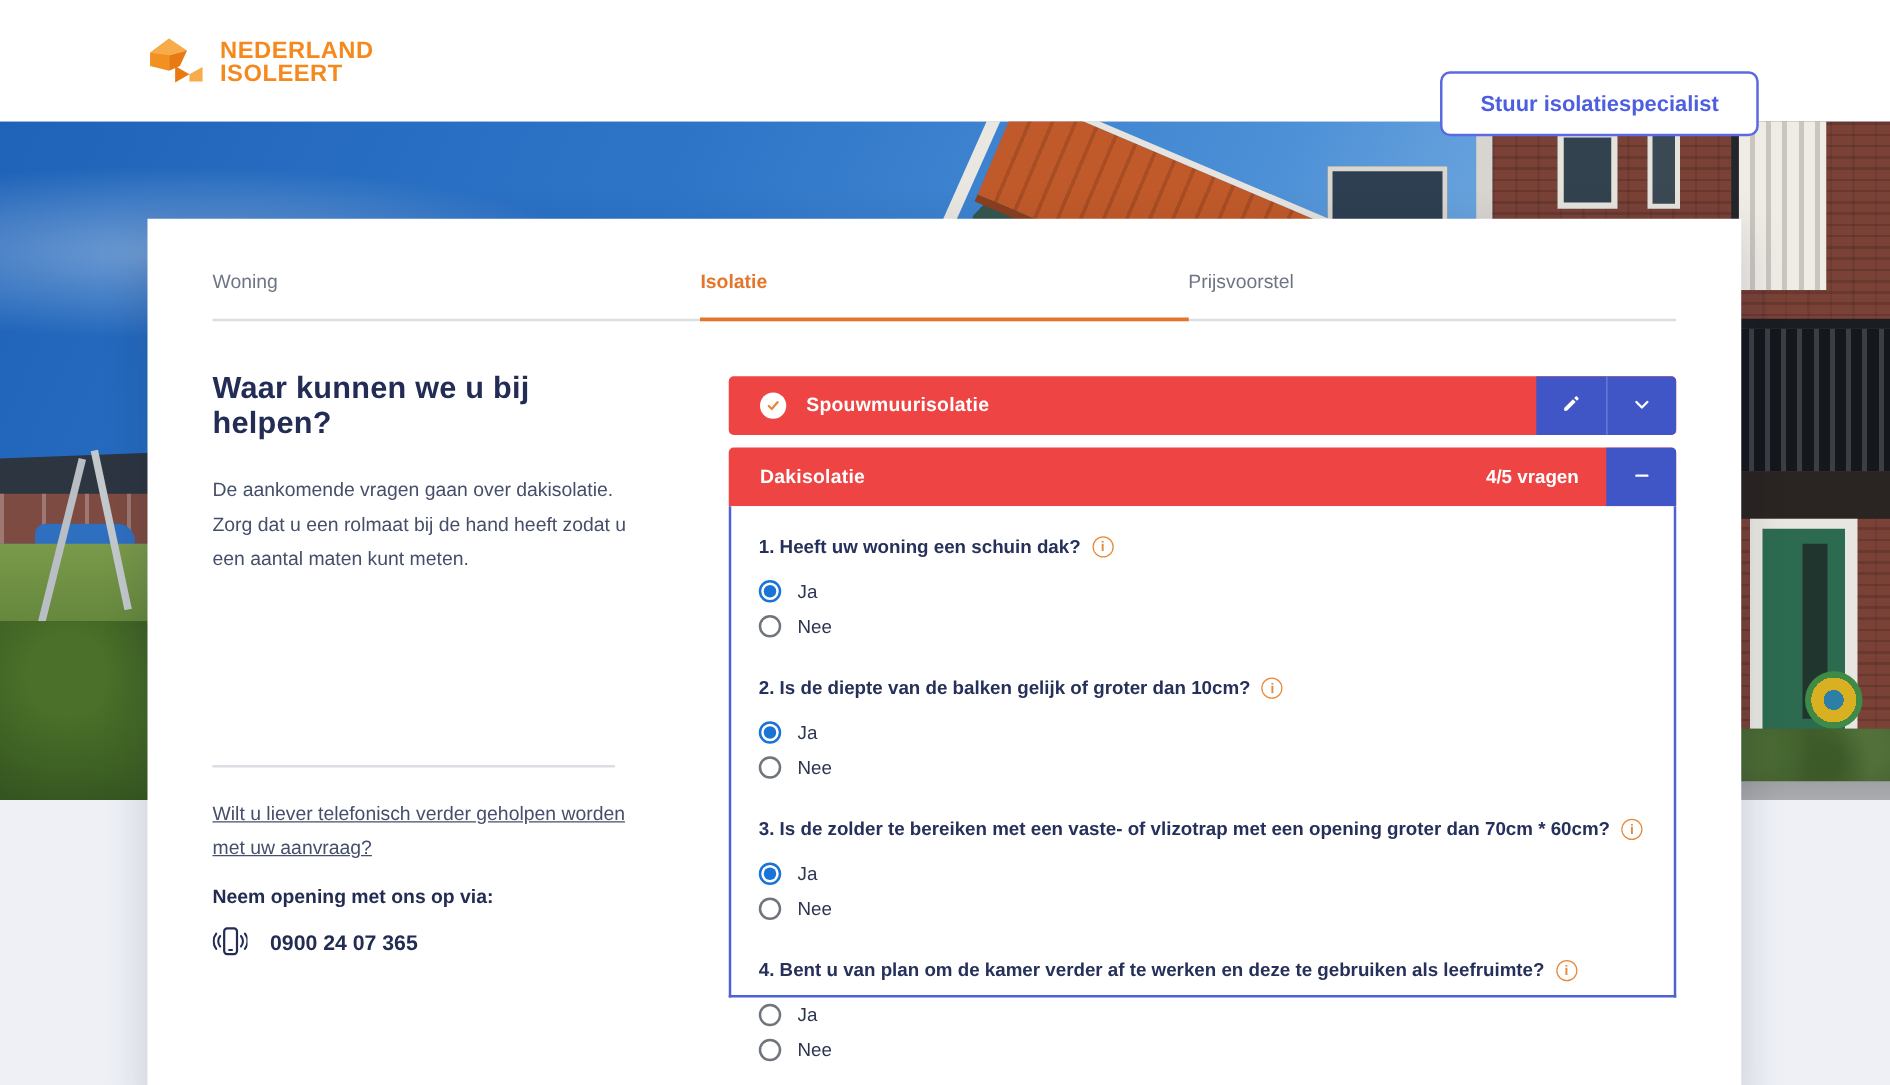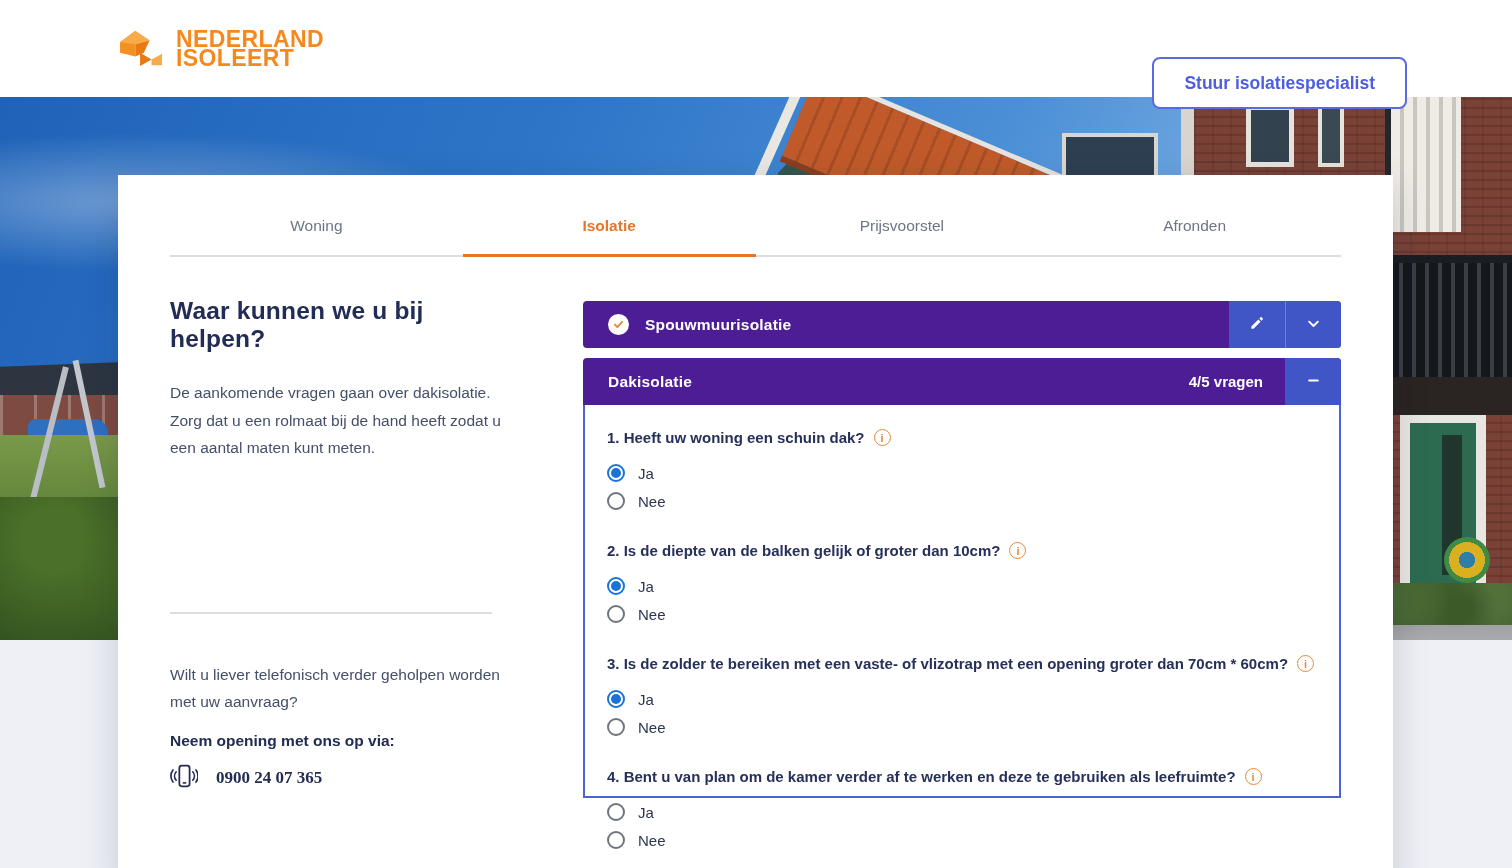--- a/index.html
+++ b/index.html
@@ -11,7 +11,7 @@
   
   .topbar { position:absolute; top:0; left:0; width:1512px; height:97px; background:#ffffff; z-index:30; }
   .logo { position:absolute; left:118px; top:26px; display:flex; align-items:center; gap:10px; }
-  .logo-text { color:#f6891e; font-weight:bold; font-size:23px; line-height:19px; letter-spacing:.4px; }
+  .logo-text { color:#f6891e; font-weight:bold; font-size:19px; line-height:19px; letter-spacing:.4px; }
   .cta-btn {
     position:absolute; right:105px; top:21px; height:52px; padding:0 30px;
     background:#ffffff; border:2px solid #5b6ae0; border-radius:8px;

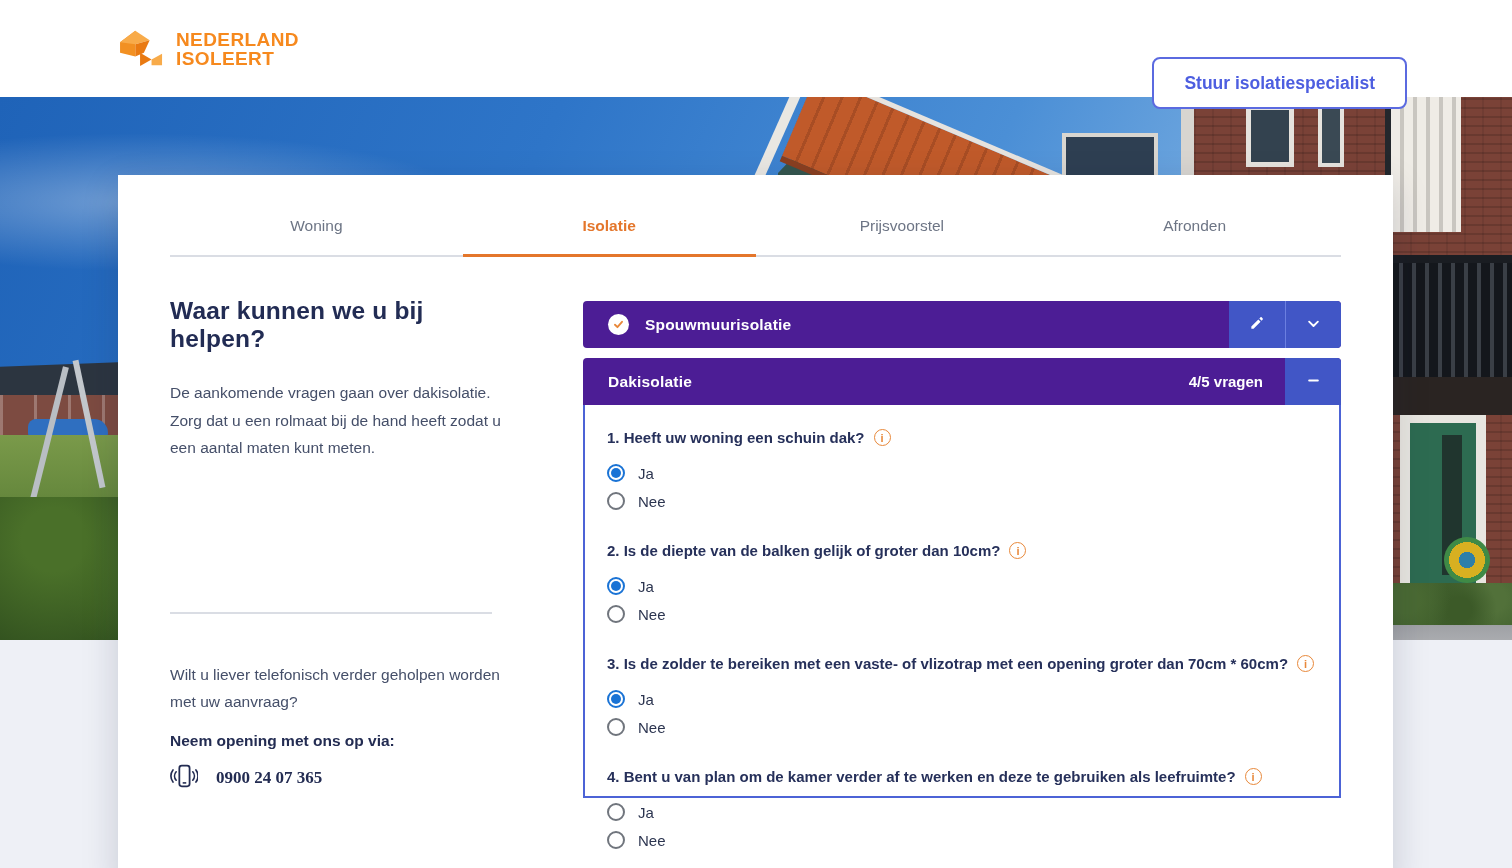--- a/index.html
+++ b/index.html
@@ -79,7 +79,7 @@
   
   .tabs { position:absolute; left:52px; right:52px; top:30px; height:52px; display:flex;
     border-bottom:2px solid #dadde4; }
-  .tab { flex:1; text-align:center; font-size:15.5px; color:#6d7585; padding-top:12px; position:relative; cursor:pointer; }
+  .tab { flex:1; text-align:left; font-size:15.5px; color:#6d7585; padding-top:12px; position:relative; cursor:pointer; }
   .tab.active { color:#e4762b; font-weight:bold; }
   .tab.active::after { content:""; position:absolute; left:0; right:0; bottom:-2px; height:3px; background:#e4762b; }
   

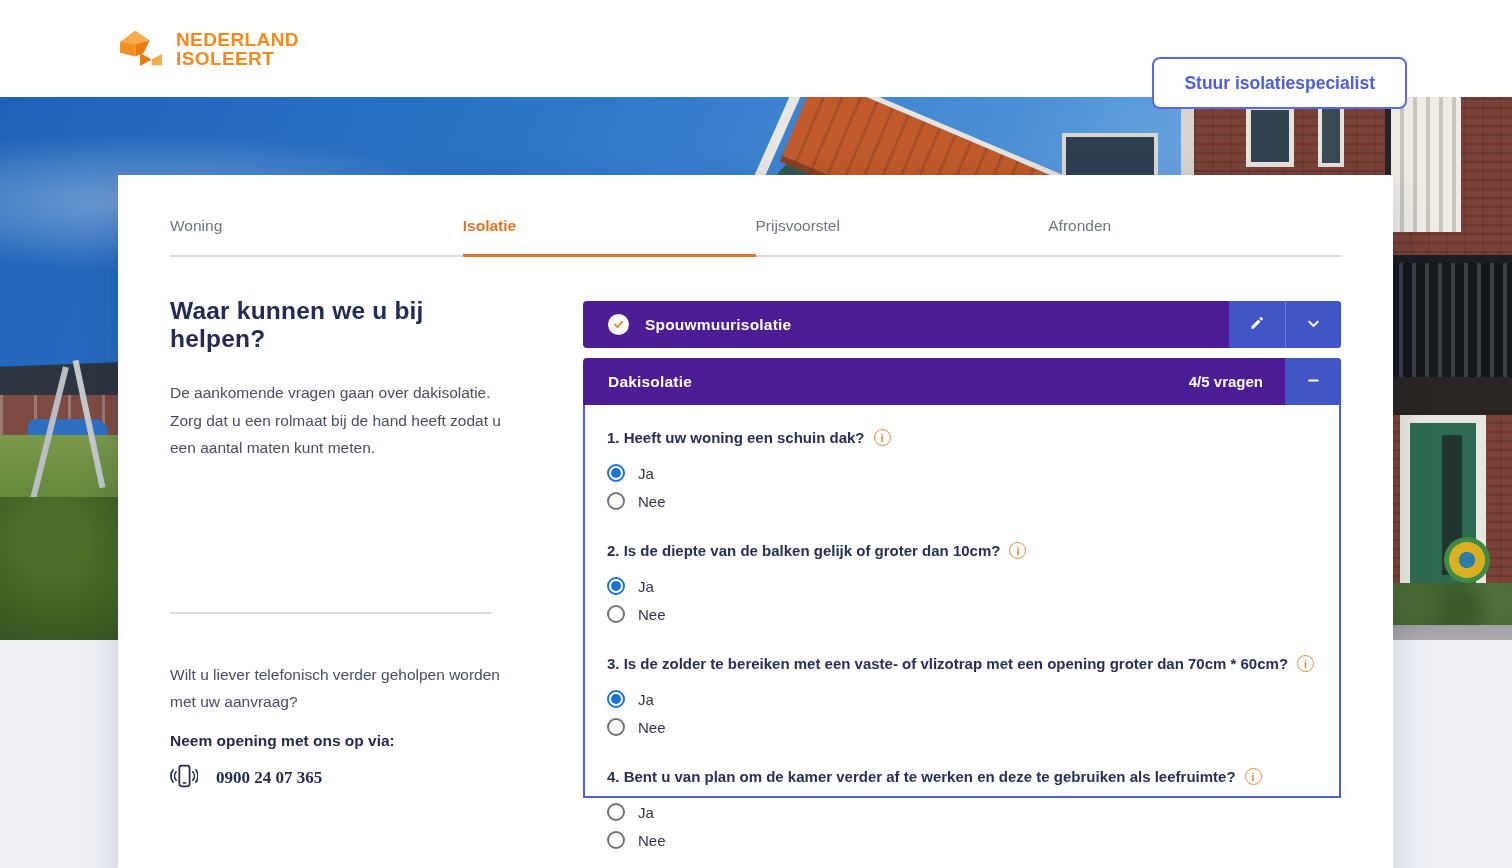--- a/index.html
+++ b/index.html
@@ -173,7 +173,6 @@
     <div class="tab">Woning</div>
     <div class="tab active">Isolatie</div>
     <div class="tab">Prijsvoorstel</div>
-    <div class="tab">Afronden</div>
   </div>
 
   <div class="leftcol">

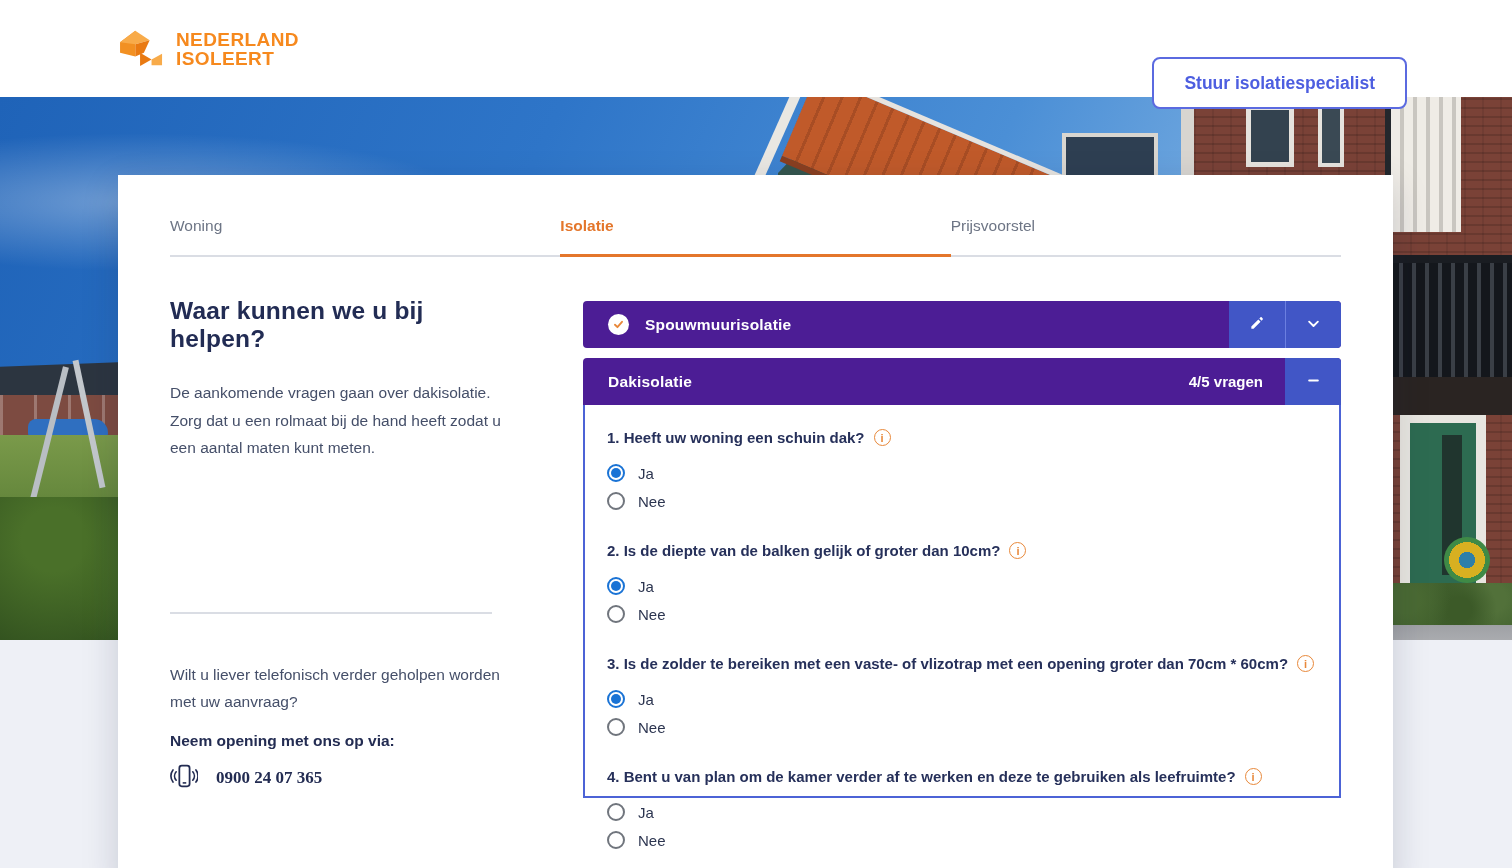--- a/index.html
+++ b/index.html
@@ -93,7 +93,7 @@
   .phone-number { font-size:17px; font-weight:bold; color:#232c52;font-family:Liberation Serif, serif; }
   
   .rightcol { position:absolute; left:465px; top:126px; width:758px; }
-  .bar { height:47px; background:#4c1d95; display:flex; align-items:stretch; border-radius:4px; overflow:hidden; }
+  .bar { height:47px; background:#ef4444; display:flex; align-items:stretch; border-radius:4px; overflow:hidden; }
   .bar + .bar { margin-top:10px; }
   .bar.attached { border-radius:4px 4px 0 0; }
   .bar-main { flex:1; display:flex; align-items:center; padding-left:25px; gap:16px; }

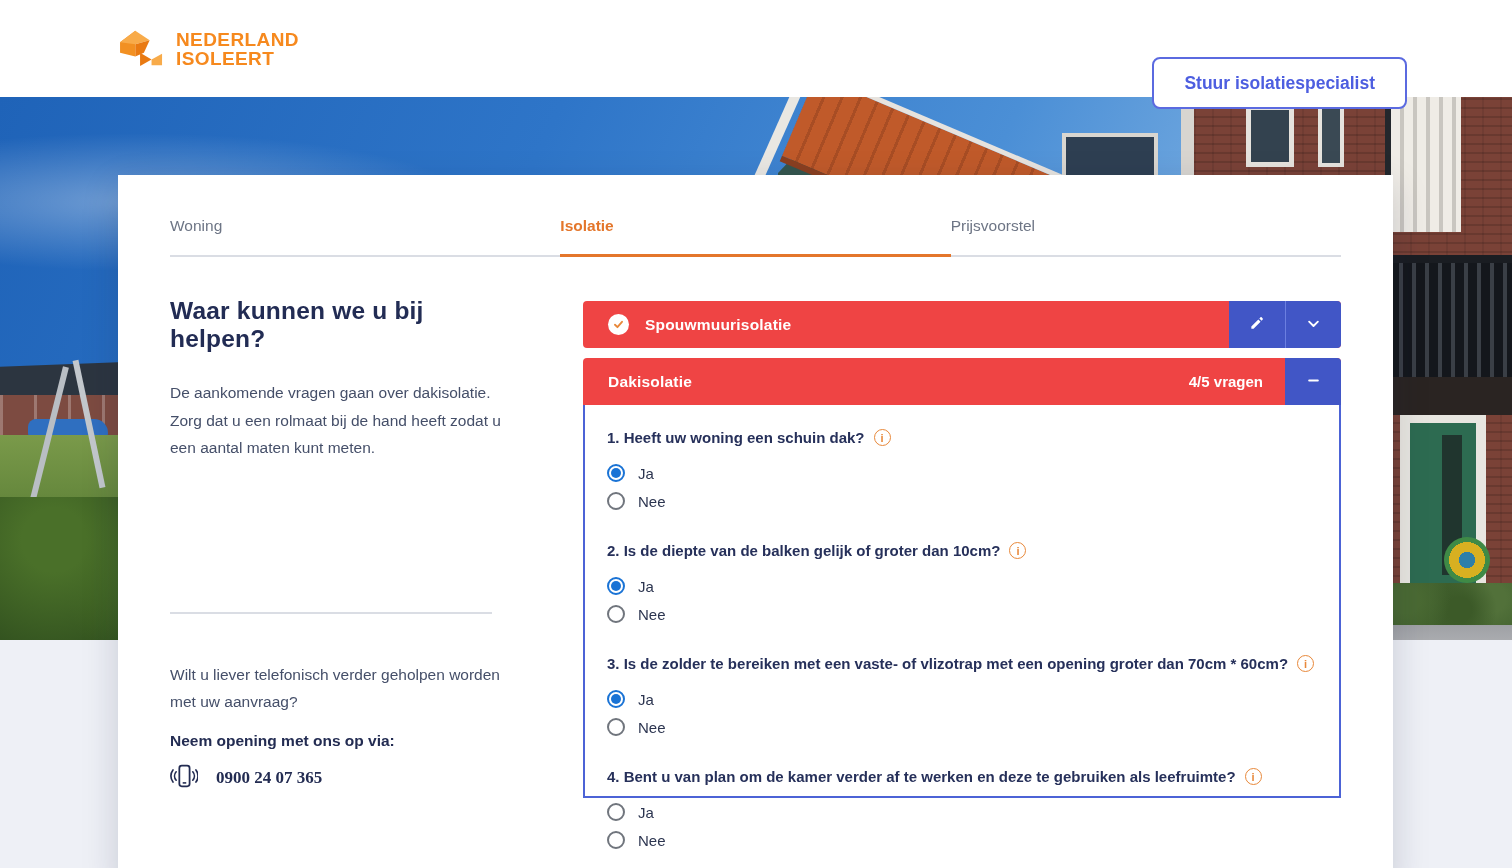--- a/index.html
+++ b/index.html
@@ -87,7 +87,7 @@
   .leftcol h1 { margin:0 0 26px 0; font-size:24.5px; color:#222c54; letter-spacing:.2px; }
   .leftcol .intro { margin:0; font-size:15.5px; line-height:27.5px; color:#454f69; }
   .divider { border:none; border-top:2px solid #dadde4; margin:150px 0 0 0; width:322px; }
-  .prompt { margin:47px 0 0 0; font-size:15.5px; line-height:27.5px; color:#454f69; }
+  .prompt { margin:24px 0 0 0; font-size:15.5px; line-height:27.5px; color:#454f69;text-decoration:underline; }
   .contact-label { margin:16px 0 0 0; font-size:15.5px; font-weight:bold; color:#232c52; }
   .phone-row { display:flex; align-items:center; gap:18px; margin-top:12px; }
   .phone-number { font-size:17px; font-weight:bold; color:#232c52;font-family:Liberation Serif, serif; }

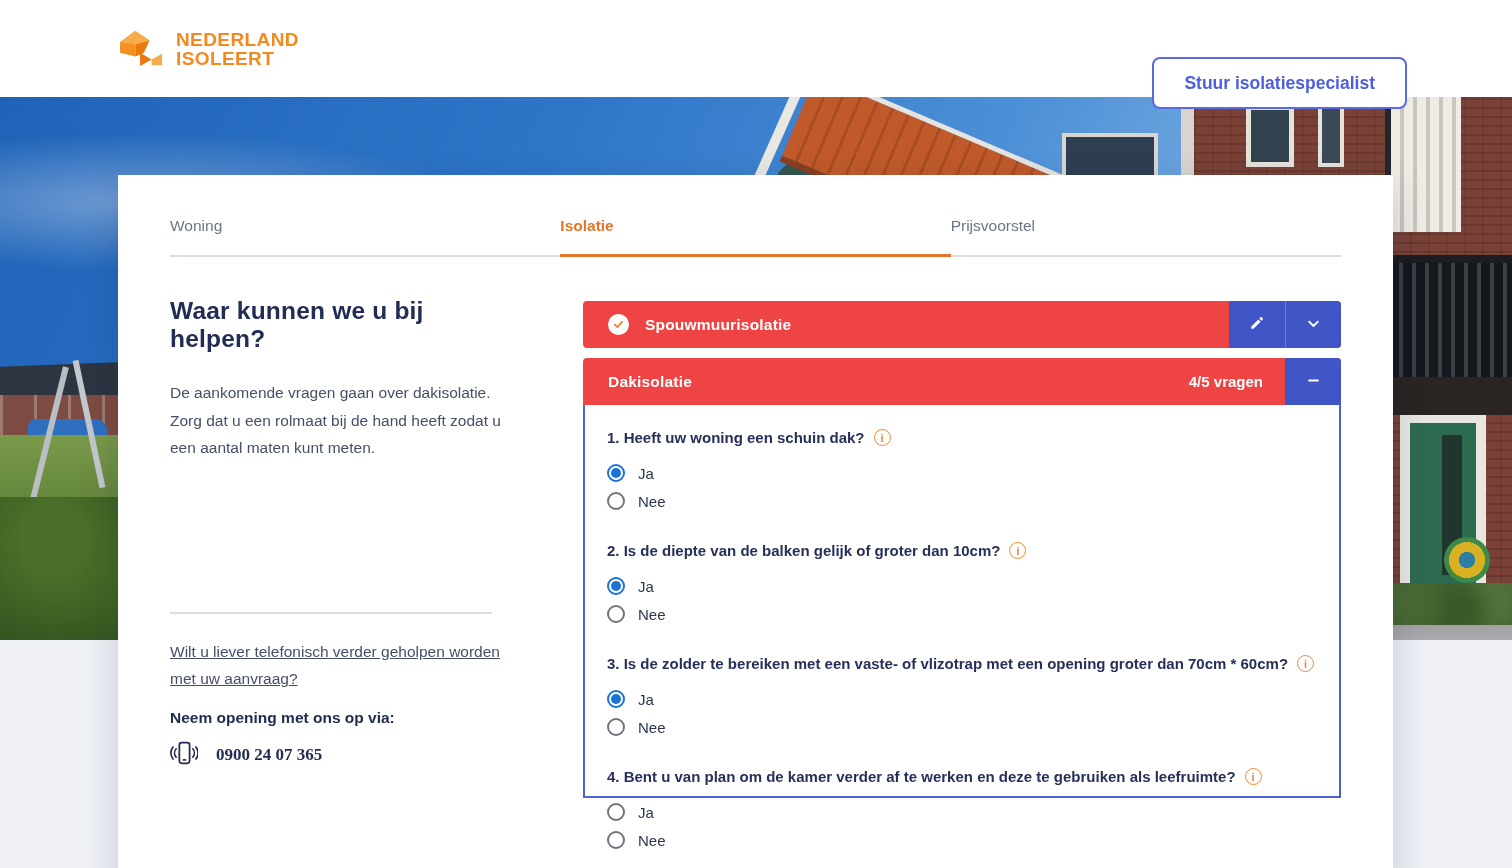--- a/index.html
+++ b/index.html
@@ -90,7 +90,7 @@
   .prompt { margin:24px 0 0 0; font-size:15.5px; line-height:27.5px; color:#454f69;text-decoration:underline; }
   .contact-label { margin:16px 0 0 0; font-size:15.5px; font-weight:bold; color:#232c52; }
   .phone-row { display:flex; align-items:center; gap:18px; margin-top:12px; }
-  .phone-number { font-size:17px; font-weight:bold; color:#232c52;font-family:Liberation Serif, serif; }
+  .phone-number { font-size:17px; font-weight:bold; color:#232c52; }
   
   .rightcol { position:absolute; left:465px; top:126px; width:758px; }
   .bar { height:47px; background:#ef4444; display:flex; align-items:stretch; border-radius:4px; overflow:hidden; }

